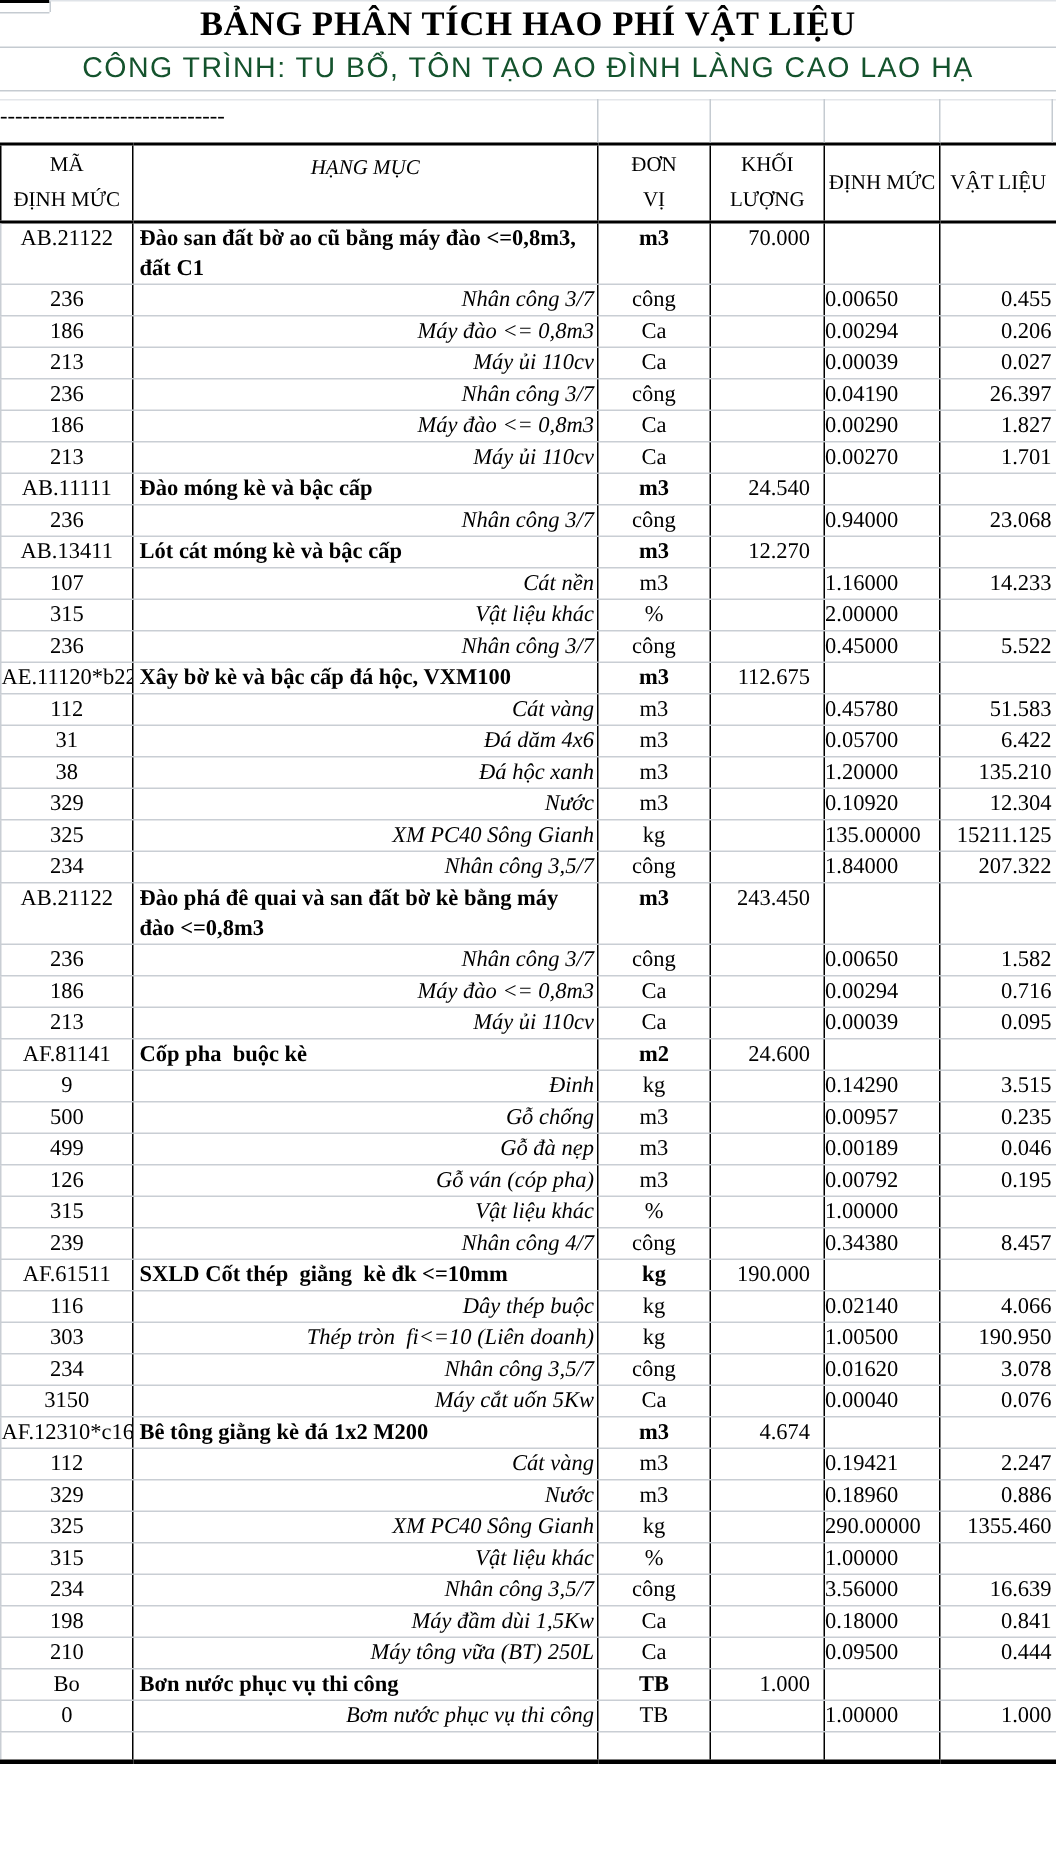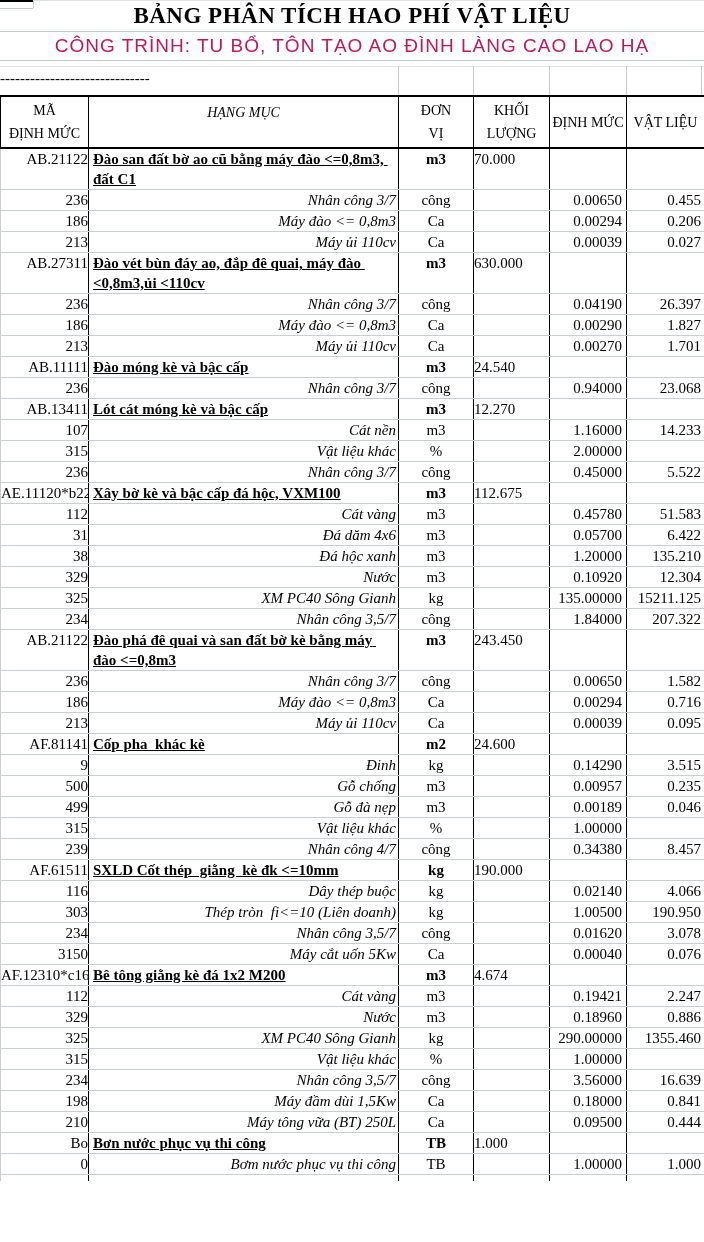--- a/index.html
+++ b/index.html
@@ -24,7 +24,7 @@
     height:29px; border-bottom:1px solid #c5cbd1;
     display:flex; align-items:center; justify-content:center;
     font-family:"Liberation Sans", sans-serif; font-size:19px;
-    font-weight:400; letter-spacing:1px; color:#be185d;
+    font-weight:400; letter-spacing:1px; color:#14532d;
   }
 
   

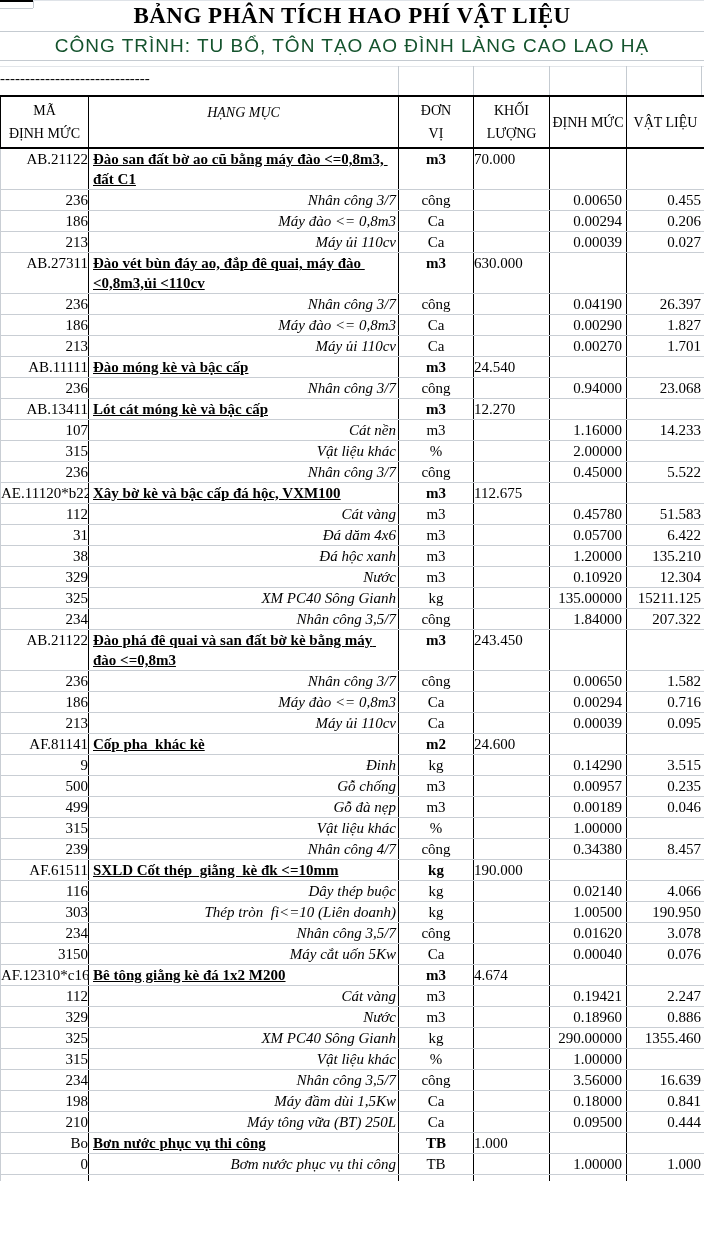--- a/index.html
+++ b/index.html
@@ -56,7 +56,7 @@
     vertical-align:top; background:#fff;
   }
   tbody td:first-child { border-left:1px solid #c9ced4; }
-  td.c-code { text-align:right; white-space:nowrap; }
+  td.c-code { text-align:center; white-space:nowrap; }
   td.c-item { text-align:left; padding-left:4px; padding-right:2px; }
   td.c-unit { text-align:center; }
   td.c-qty  { padding-right:9px; }

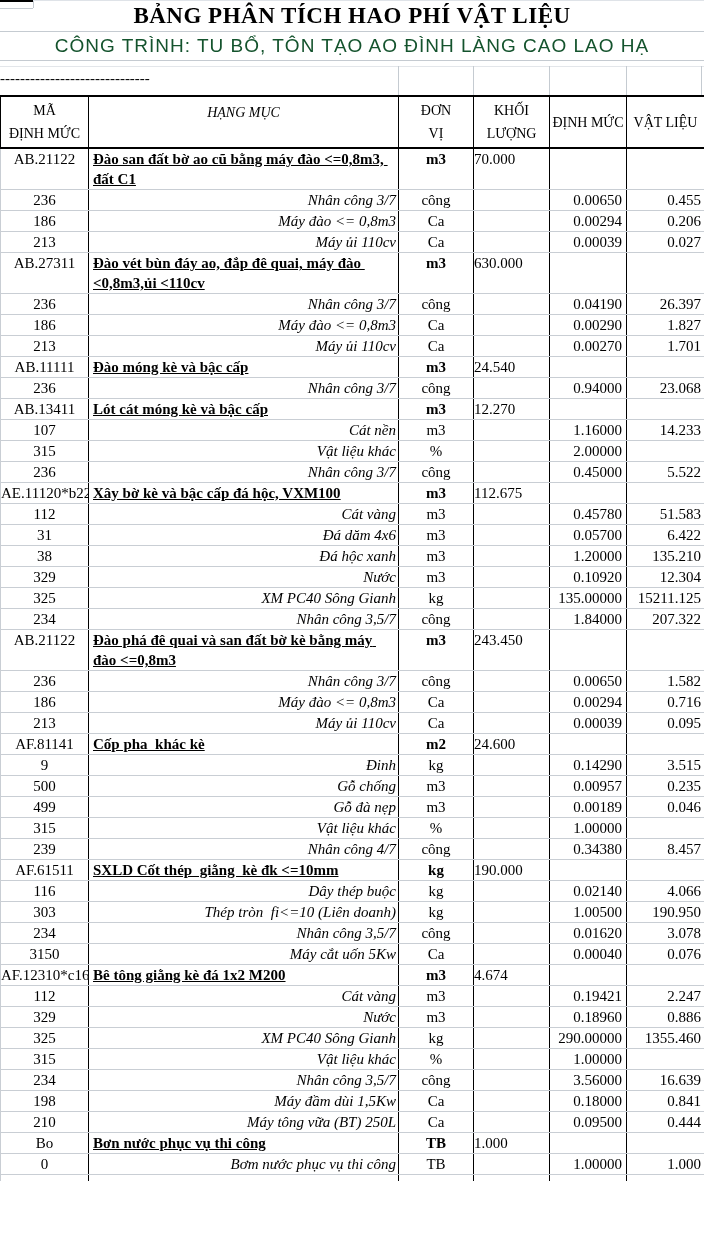--- a/index.html
+++ b/index.html
@@ -63,7 +63,7 @@
   td.c-norm { text-align:right; padding-right:4px; }
   td.c-mat  { text-align:right; padding-right:3px; }
 
-  tr.row-section td.c-item { font-weight:bold; white-space:pre-wrap;text-decoration:underline; }
+  tr.row-section td.c-item { font-weight:bold; white-space:pre-wrap; }
   tr.row-section td.c-unit { font-weight:bold; }
   tr.row-detail  td.c-item { font-style:italic; white-space:pre;text-align:right; }
   tr.row-blank td { border-bottom:3px solid #000; }

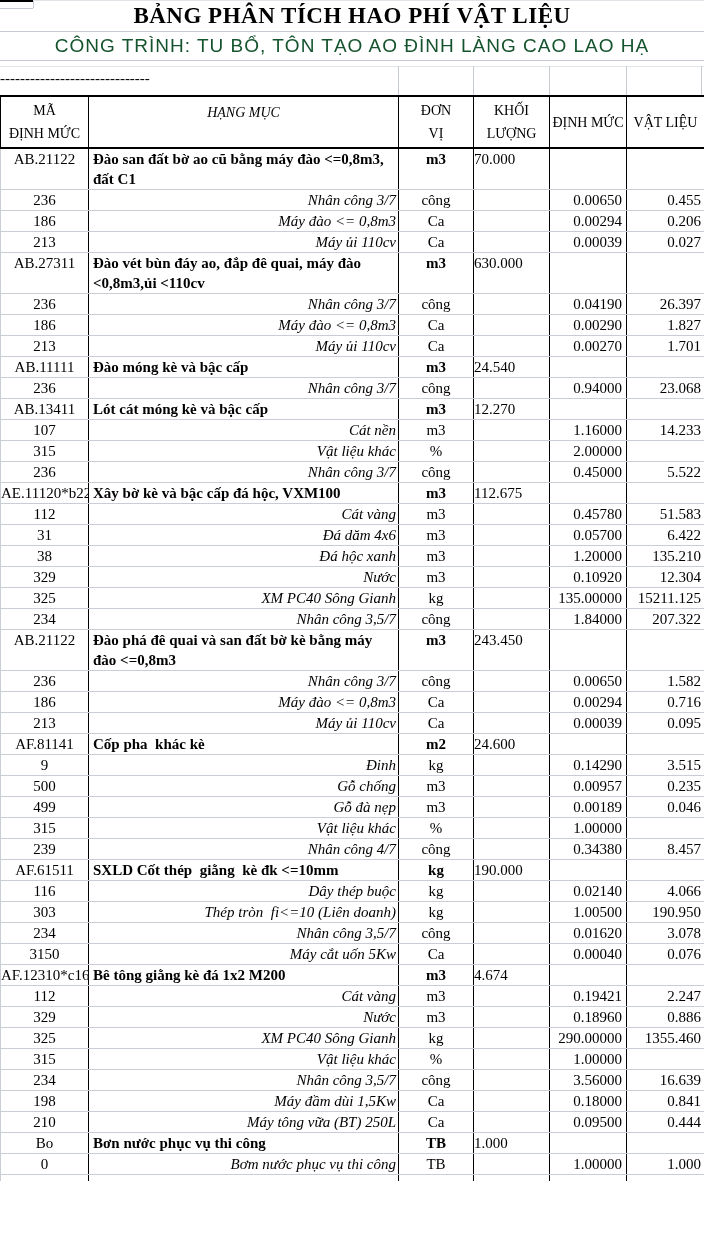--- a/index.html
+++ b/index.html
@@ -59,7 +59,7 @@
   td.c-code { text-align:center; white-space:nowrap; }
   td.c-item { text-align:left; padding-left:4px; padding-right:2px; }
   td.c-unit { text-align:center; }
-  td.c-qty  { padding-right:9px; }
+  td.c-qty  { text-align:right; padding-right:9px; }
   td.c-norm { text-align:right; padding-right:4px; }
   td.c-mat  { text-align:right; padding-right:3px; }
 

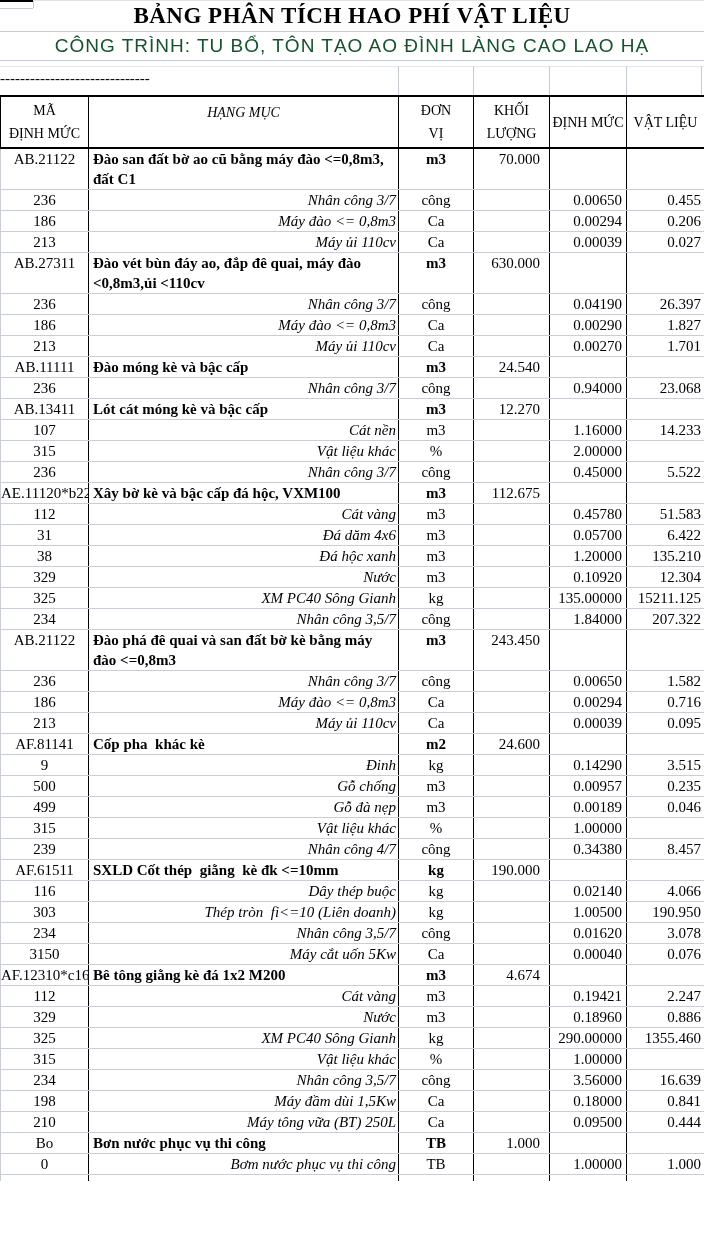--- a/index.html
+++ b/index.html
@@ -60,7 +60,7 @@
   td.c-item { text-align:left; padding-left:4px; padding-right:2px; }
   td.c-unit { text-align:center; }
   td.c-qty  { text-align:right; padding-right:9px; }
-  td.c-norm { text-align:right; padding-right:4px; }
+  td.c-norm { padding-right:4px; }
   td.c-mat  { text-align:right; padding-right:3px; }
 
   tr.row-section td.c-item { font-weight:bold; white-space:pre-wrap; }

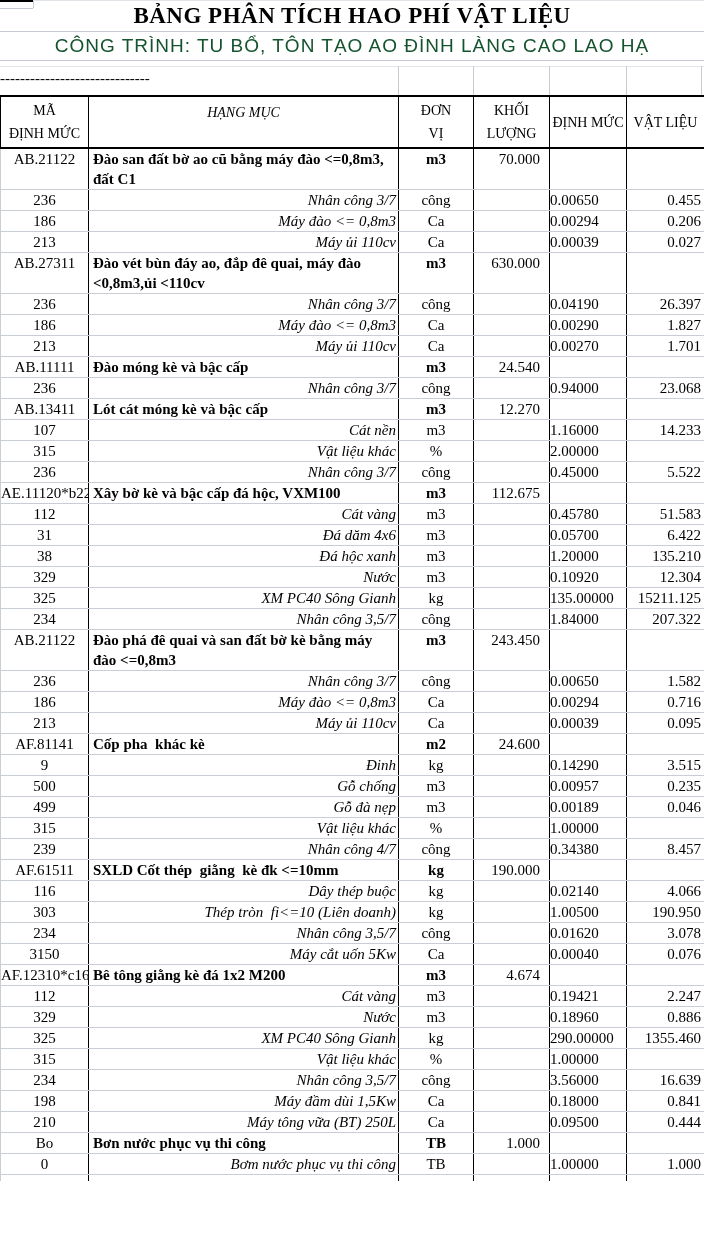--- a/index.html
+++ b/index.html
@@ -162,14 +162,6 @@
           <td class="c-norm">0.00039</td>
           <td class="c-mat">0.027</td>
         </tr>
-        <tr class="row-section">
-          <td class="c-code">AB.27311</td>
-          <td class="c-item">Đào vét bùn đáy ao, đắp đê quai, máy đào &lt;0,8m3,ủi &lt;110cv</td>
-          <td class="c-unit">m3</td>
-          <td class="c-qty">630.000</td>
-          <td class="c-norm"></td>
-          <td class="c-mat"></td>
-        </tr>
         <tr class="row-detail">
           <td class="c-code">236</td>
           <td class="c-item">Nhân công 3/7</td>

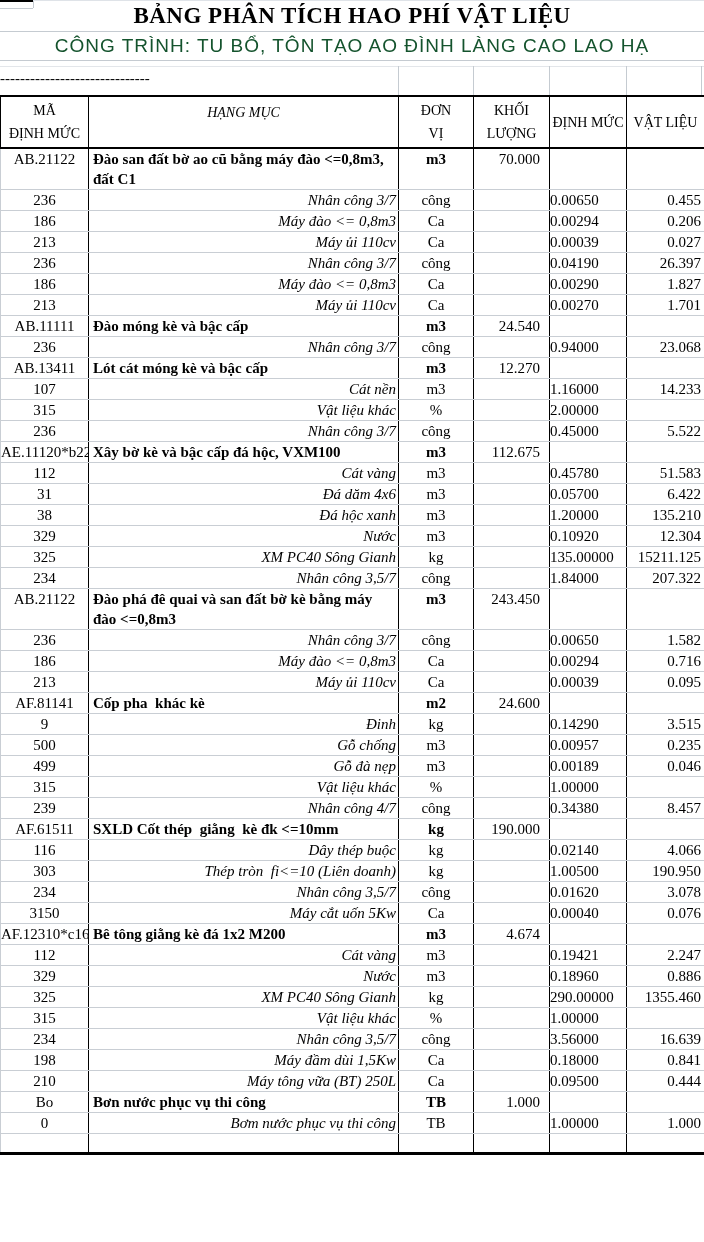--- a/index.html
+++ b/index.html
@@ -324,7 +324,7 @@
         </tr>
         <tr class="row-section">
           <td class="c-code">AF.81141</td>
-          <td class="c-item">Cốp pha  khác kè</td>
+          <td class="c-item">Cốp pha  buộc kè</td>
           <td class="c-unit">m2</td>
           <td class="c-qty">24.600</td>
           <td class="c-norm"></td>

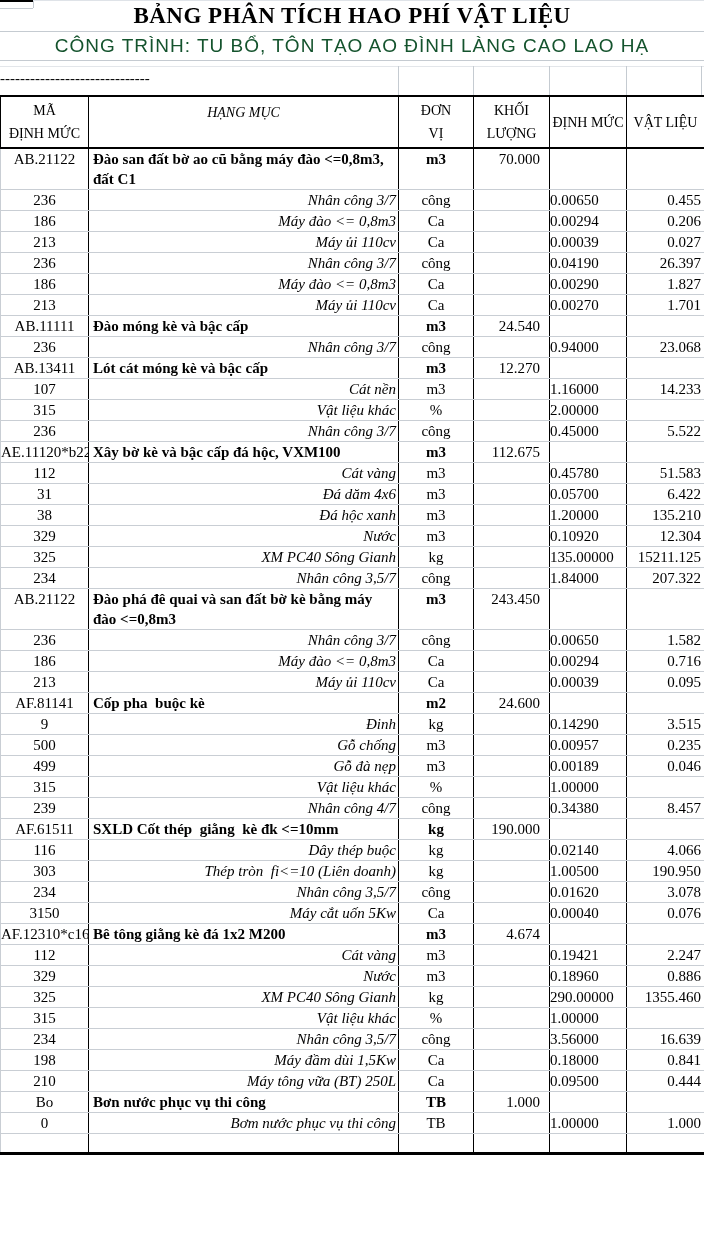--- a/index.html
+++ b/index.html
@@ -355,6 +355,14 @@
           <td class="c-mat">0.046</td>
         </tr>
         <tr class="row-detail">
+          <td class="c-code">126</td>
+          <td class="c-item">Gỗ ván (cóp pha)</td>
+          <td class="c-unit">m3</td>
+          <td class="c-qty"></td>
+          <td class="c-norm">0.00792</td>
+          <td class="c-mat">0.195</td>
+        </tr>
+        <tr class="row-detail">
           <td class="c-code">315</td>
           <td class="c-item">Vật liệu khác</td>
           <td class="c-unit">%</td>

